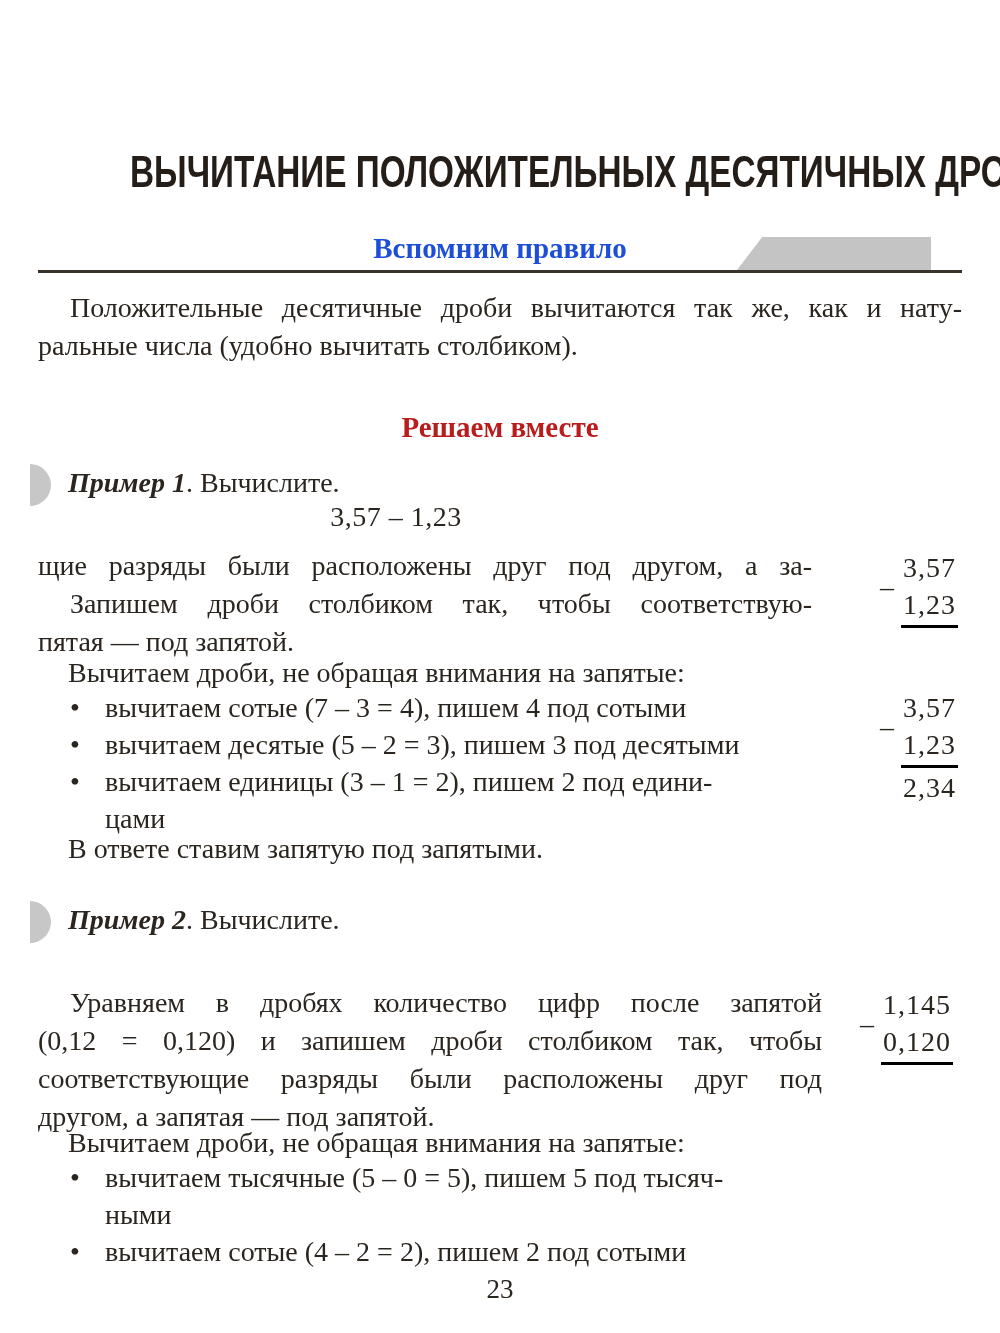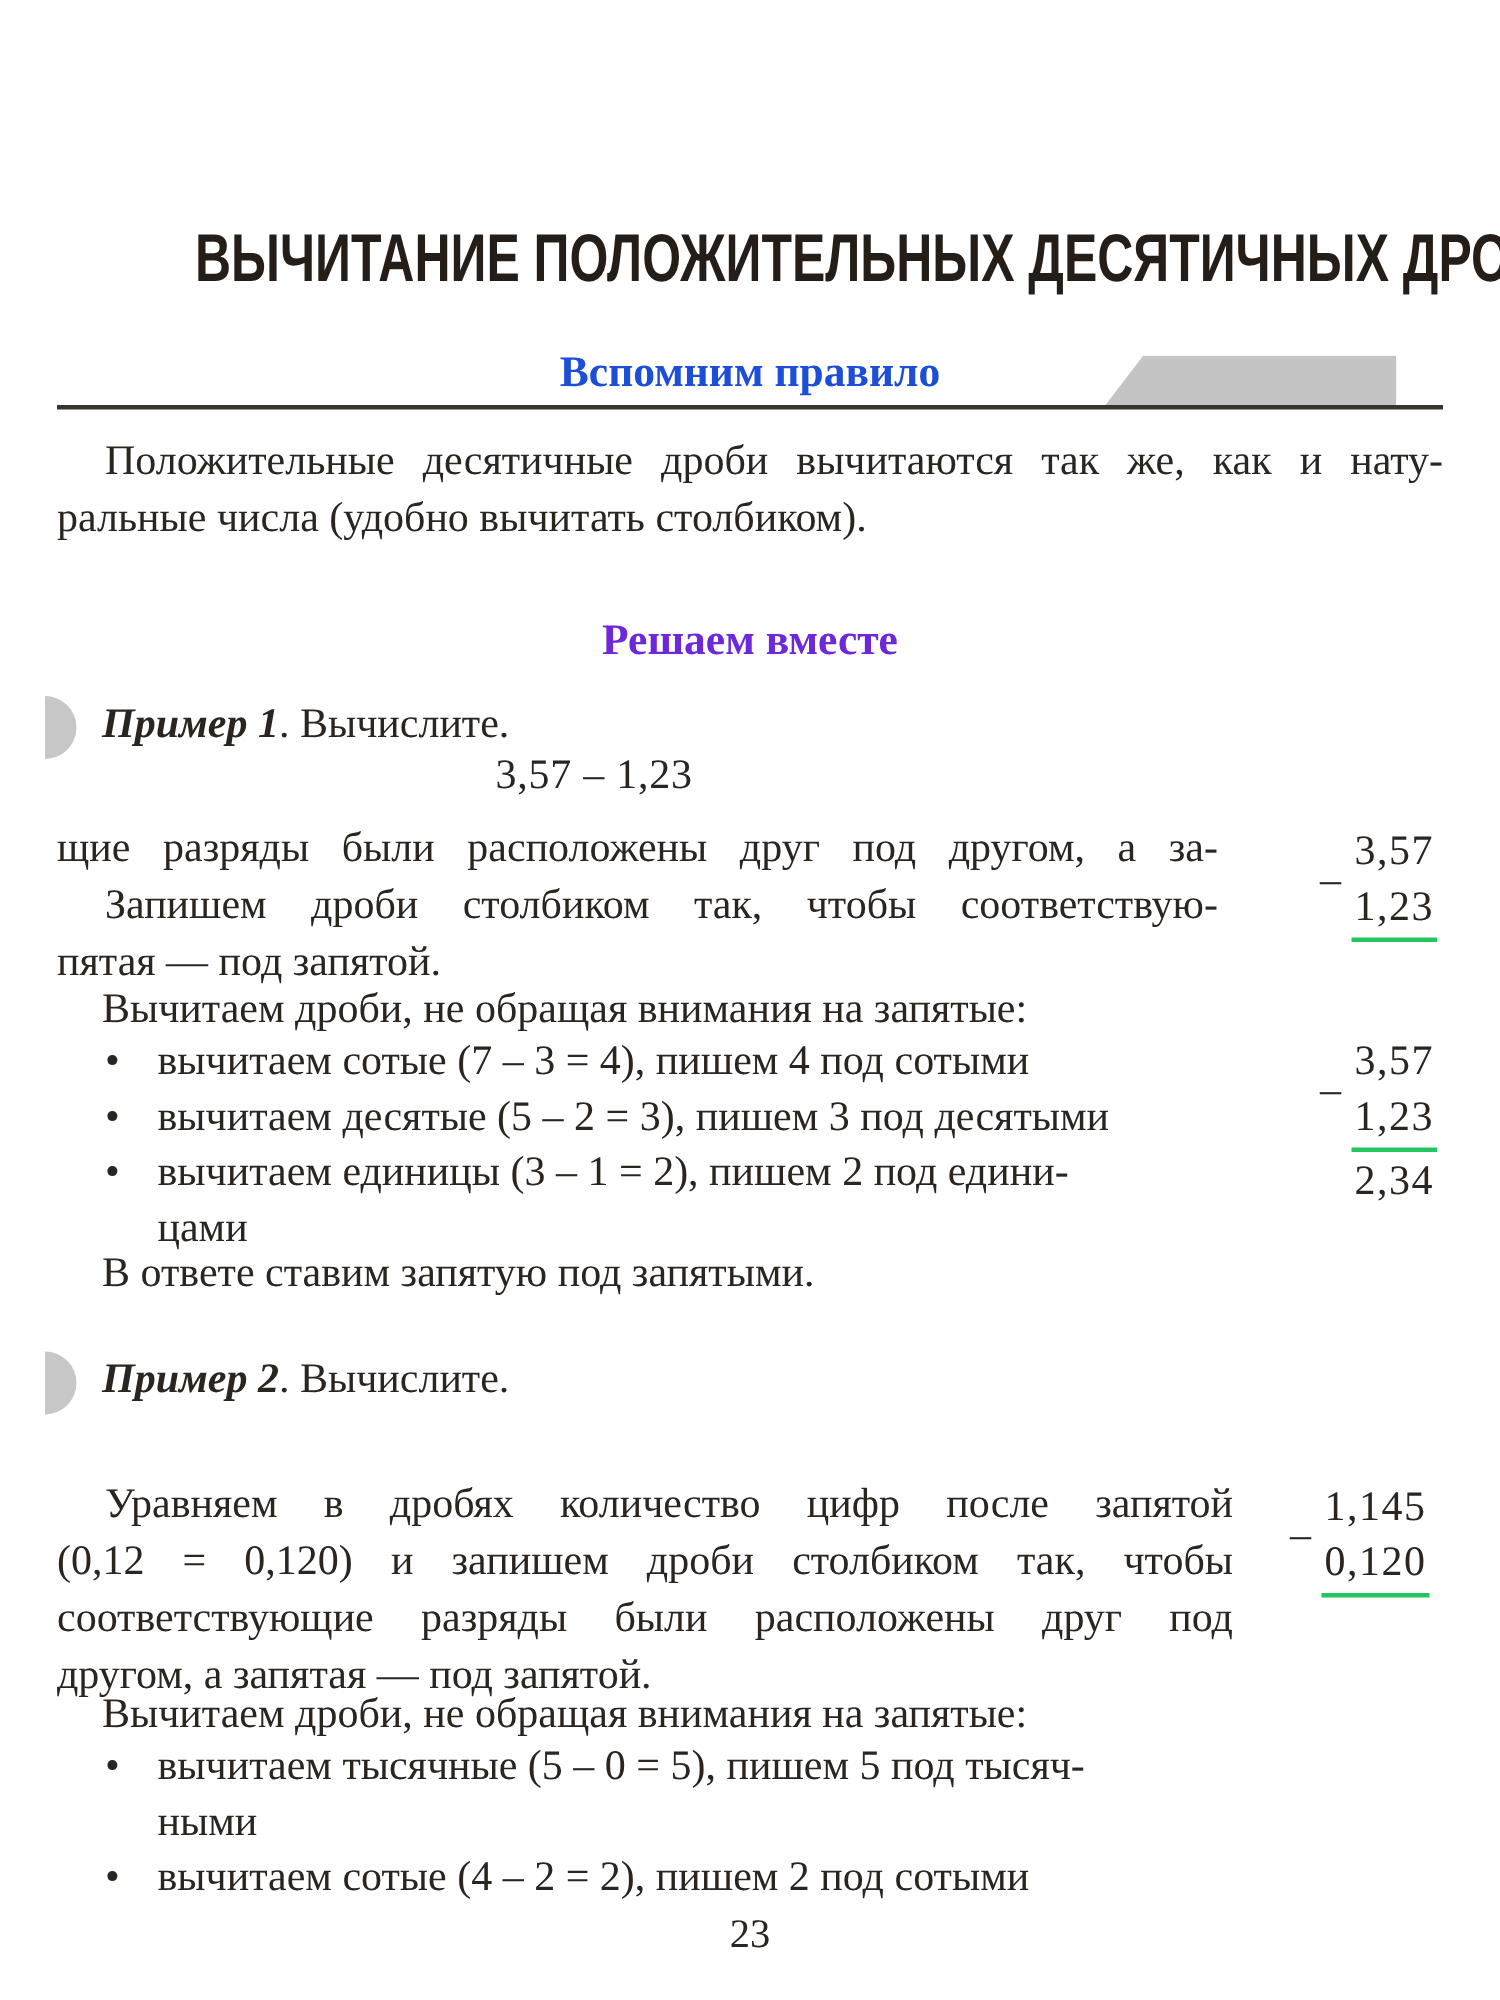--- a/index.html
+++ b/index.html
@@ -37,7 +37,7 @@
   .para-top { position:absolute; top:289px; left:38px; width:924px; }
 
   .solve-heading { position:absolute; top:411px; left:0; width:1000px;
-    text-align:center; font-weight:bold; font-size:29px; color:#6d28d9; }
+    text-align:center; font-weight:bold; font-size:29px; color:#b91c1c; }
 
   
   .ex-header { position:absolute; left:68px; font-size:28px; line-height:38px; white-space:nowrap; }

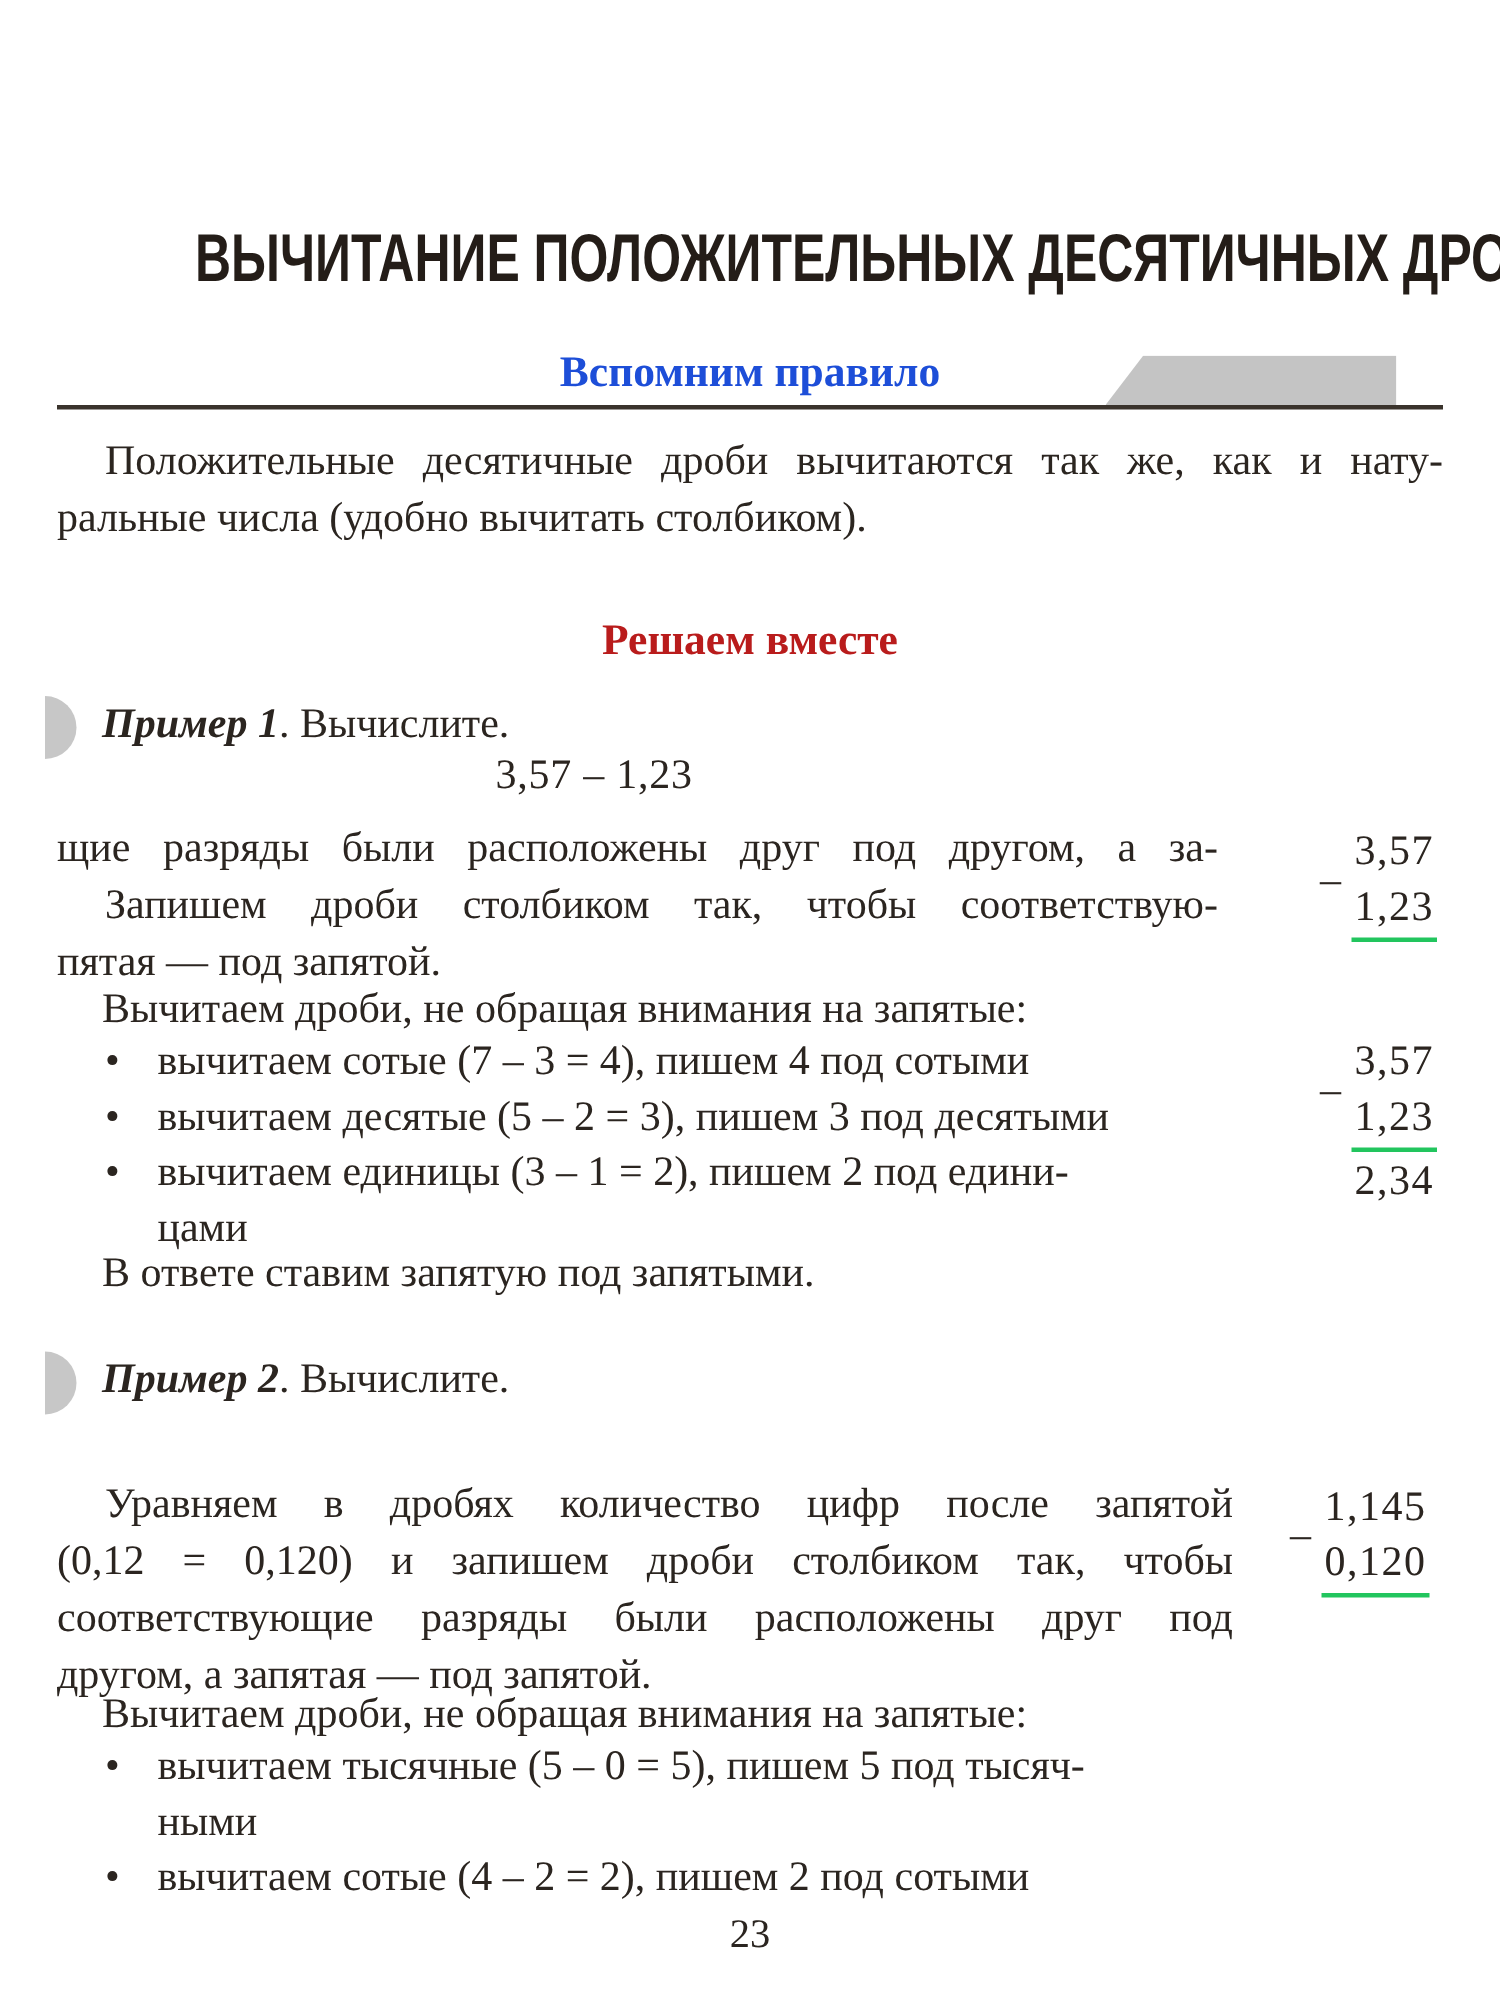--- a/index.html
+++ b/index.html
@@ -64,7 +64,7 @@
   .sub .minus { font-size:28px; line-height:37px; margin-right:7px; margin-top:19px; }
   .sub .rows { display:flex; flex-direction:column; align-items:flex-end; }
   .sub .row { font-size:28px; line-height:37px; letter-spacing:1px; padding:0 2px; }
-  .sub .row.underlined { border-bottom:3px solid #22c55e; padding-bottom:2px; margin-bottom:1px; }
+  .sub .row.underlined { border-bottom:3px solid #000000; padding-bottom:2px; margin-bottom:1px; }
 
   .page-number { position:absolute; top:1274px; left:0; width:1000px; text-align:center;
     font-size:27px; }

